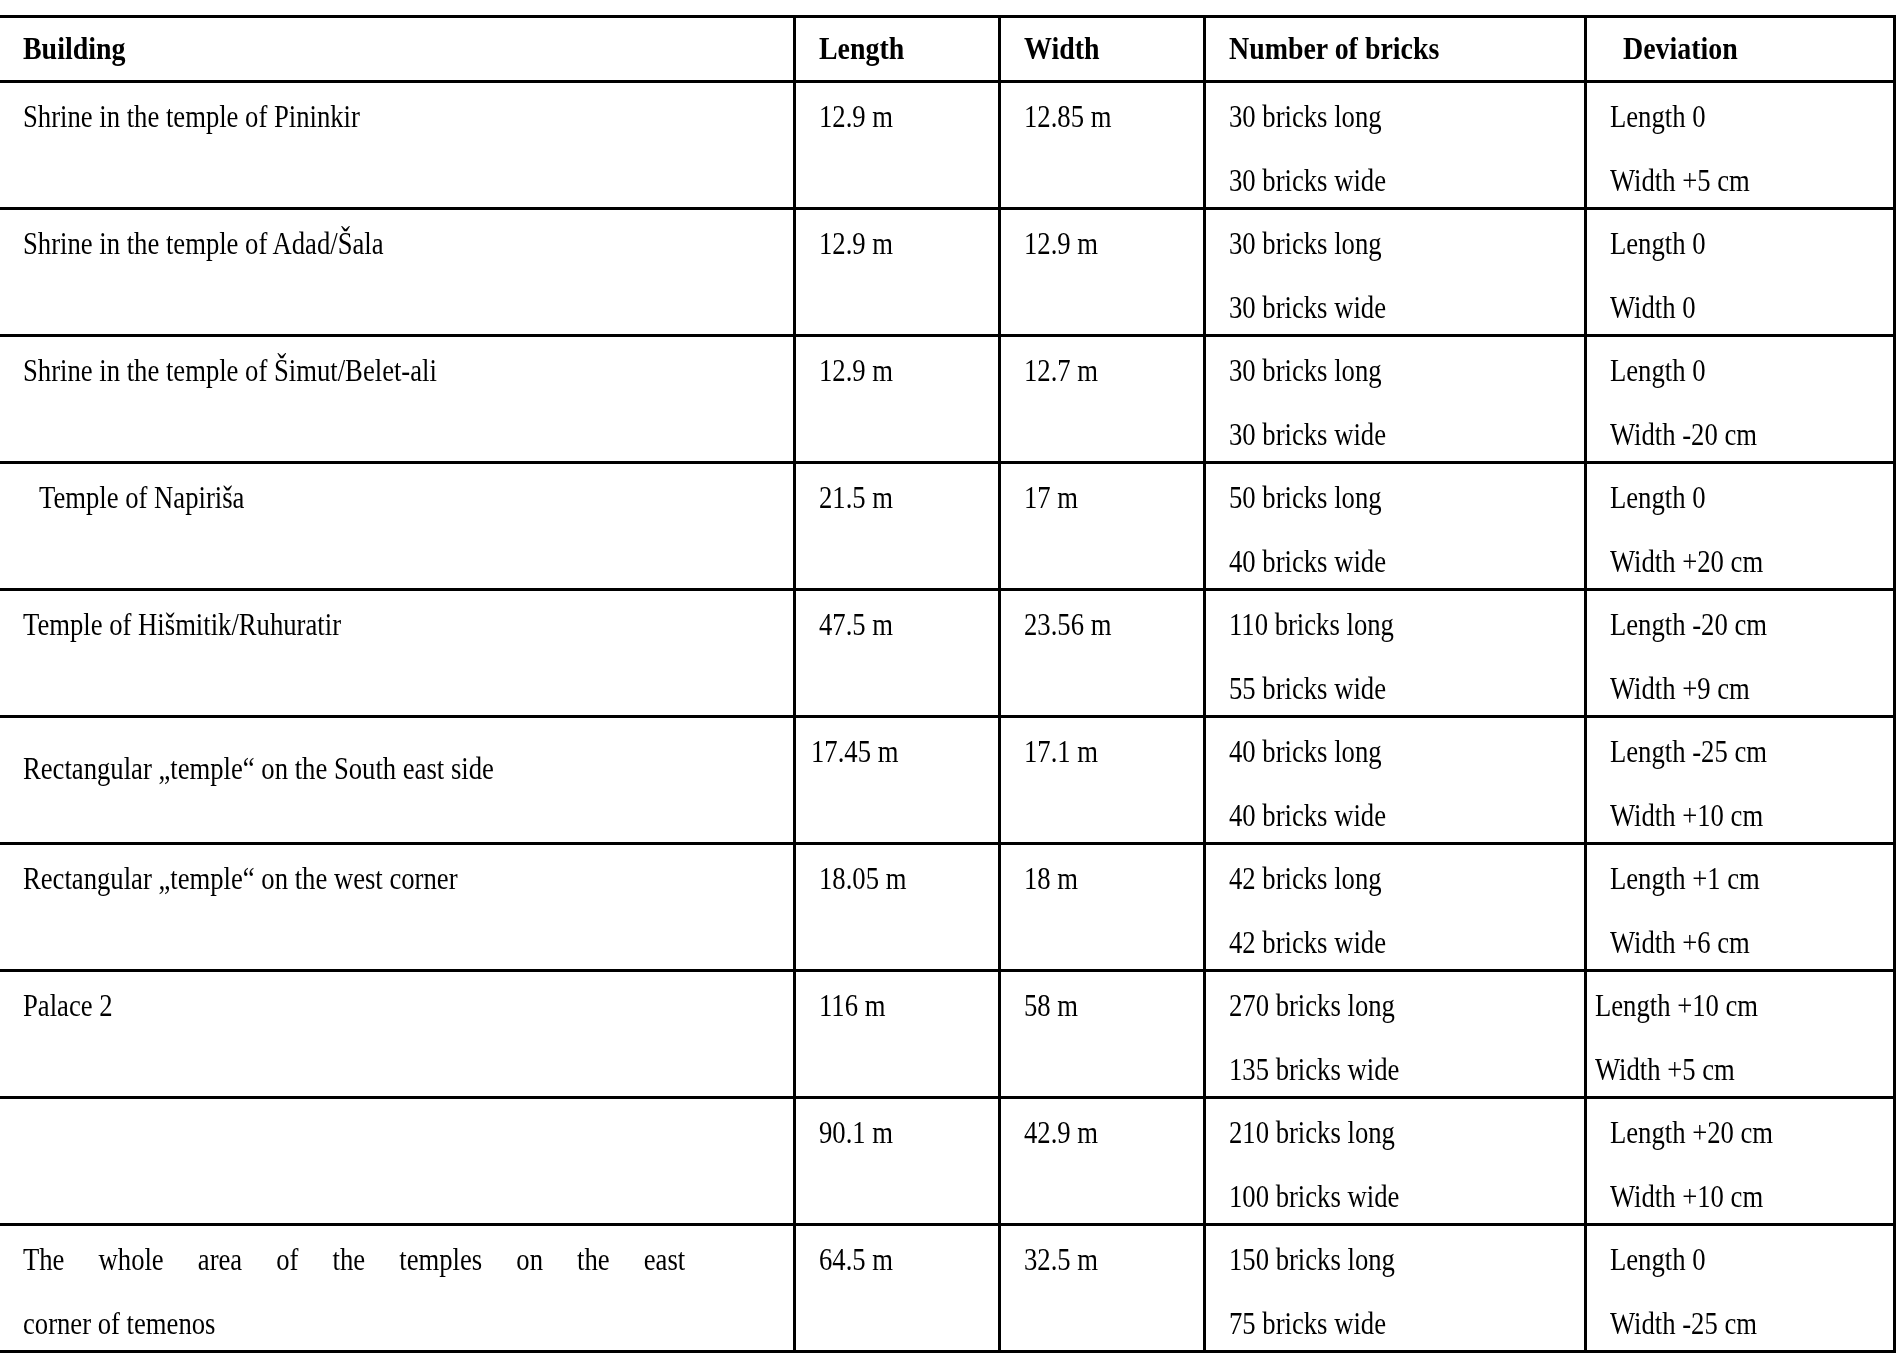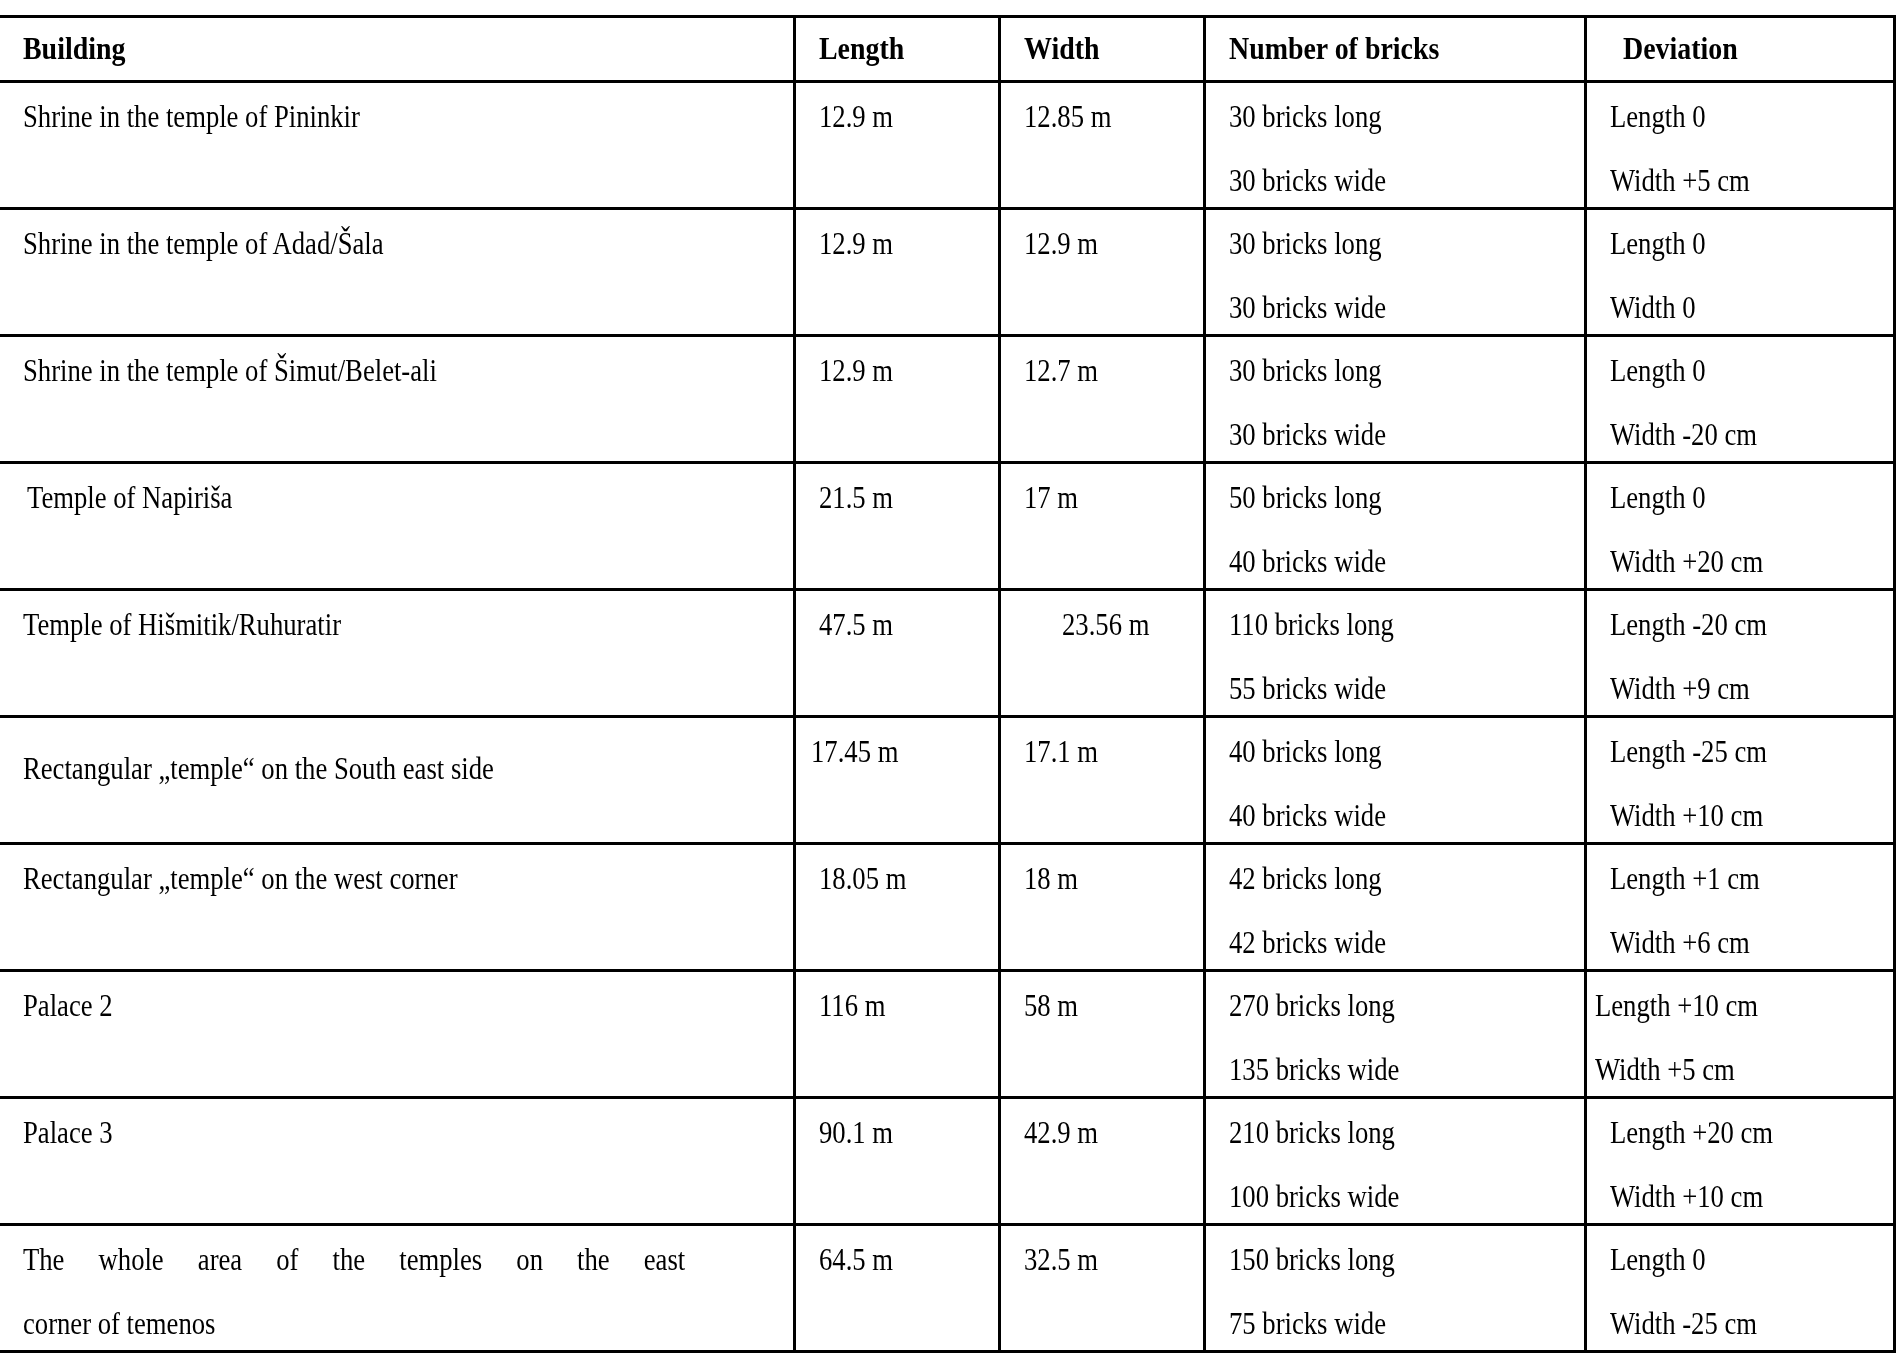--- a/index.html
+++ b/index.html
@@ -111,7 +111,7 @@
       <span class="line">Width -20 cm</span>
     </div>
 
-  <div class="cell" style="left:4px;top:466px;">
+  <div class="cell" style="left:16px;top:466px;">
       <span class="line">Temple of Napiriša</span>
     </div>
   <div class="cell" style="left:796px;top:466px;">

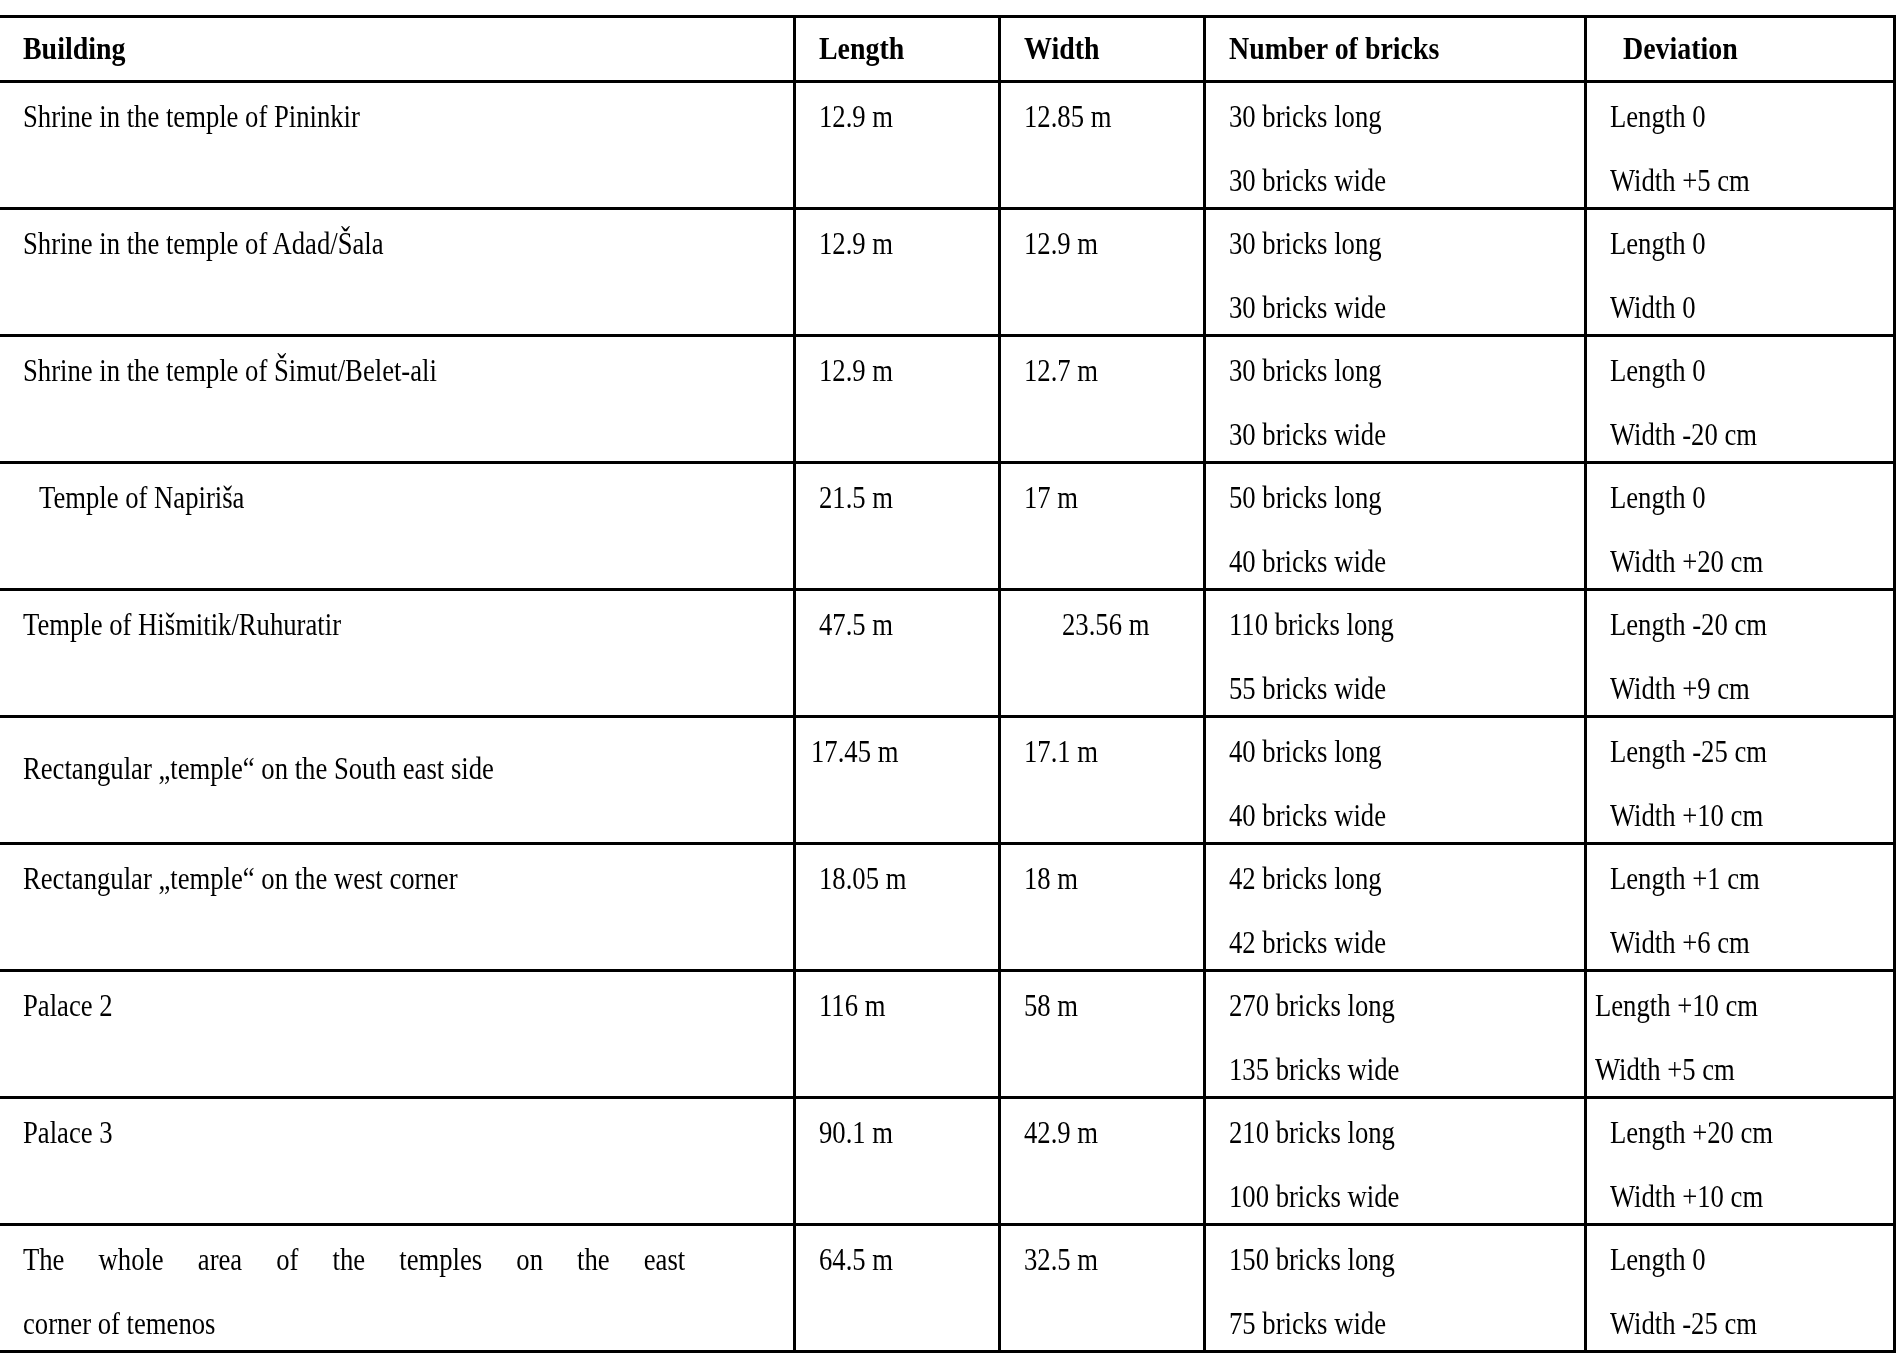--- a/index.html
+++ b/index.html
@@ -135,7 +135,7 @@
   <div class="cell" style="left:796px;top:593px;">
       <span class="line">47.5 m</span>
     </div>
-  <div class="cell" style="left:1001px;top:593px;margin-left:38px;">
+  <div class="cell" style="left:1001px;top:593px;">
       <span class="line">23.56 m</span>
     </div>
   <div class="cell" style="left:1206px;top:593px;">

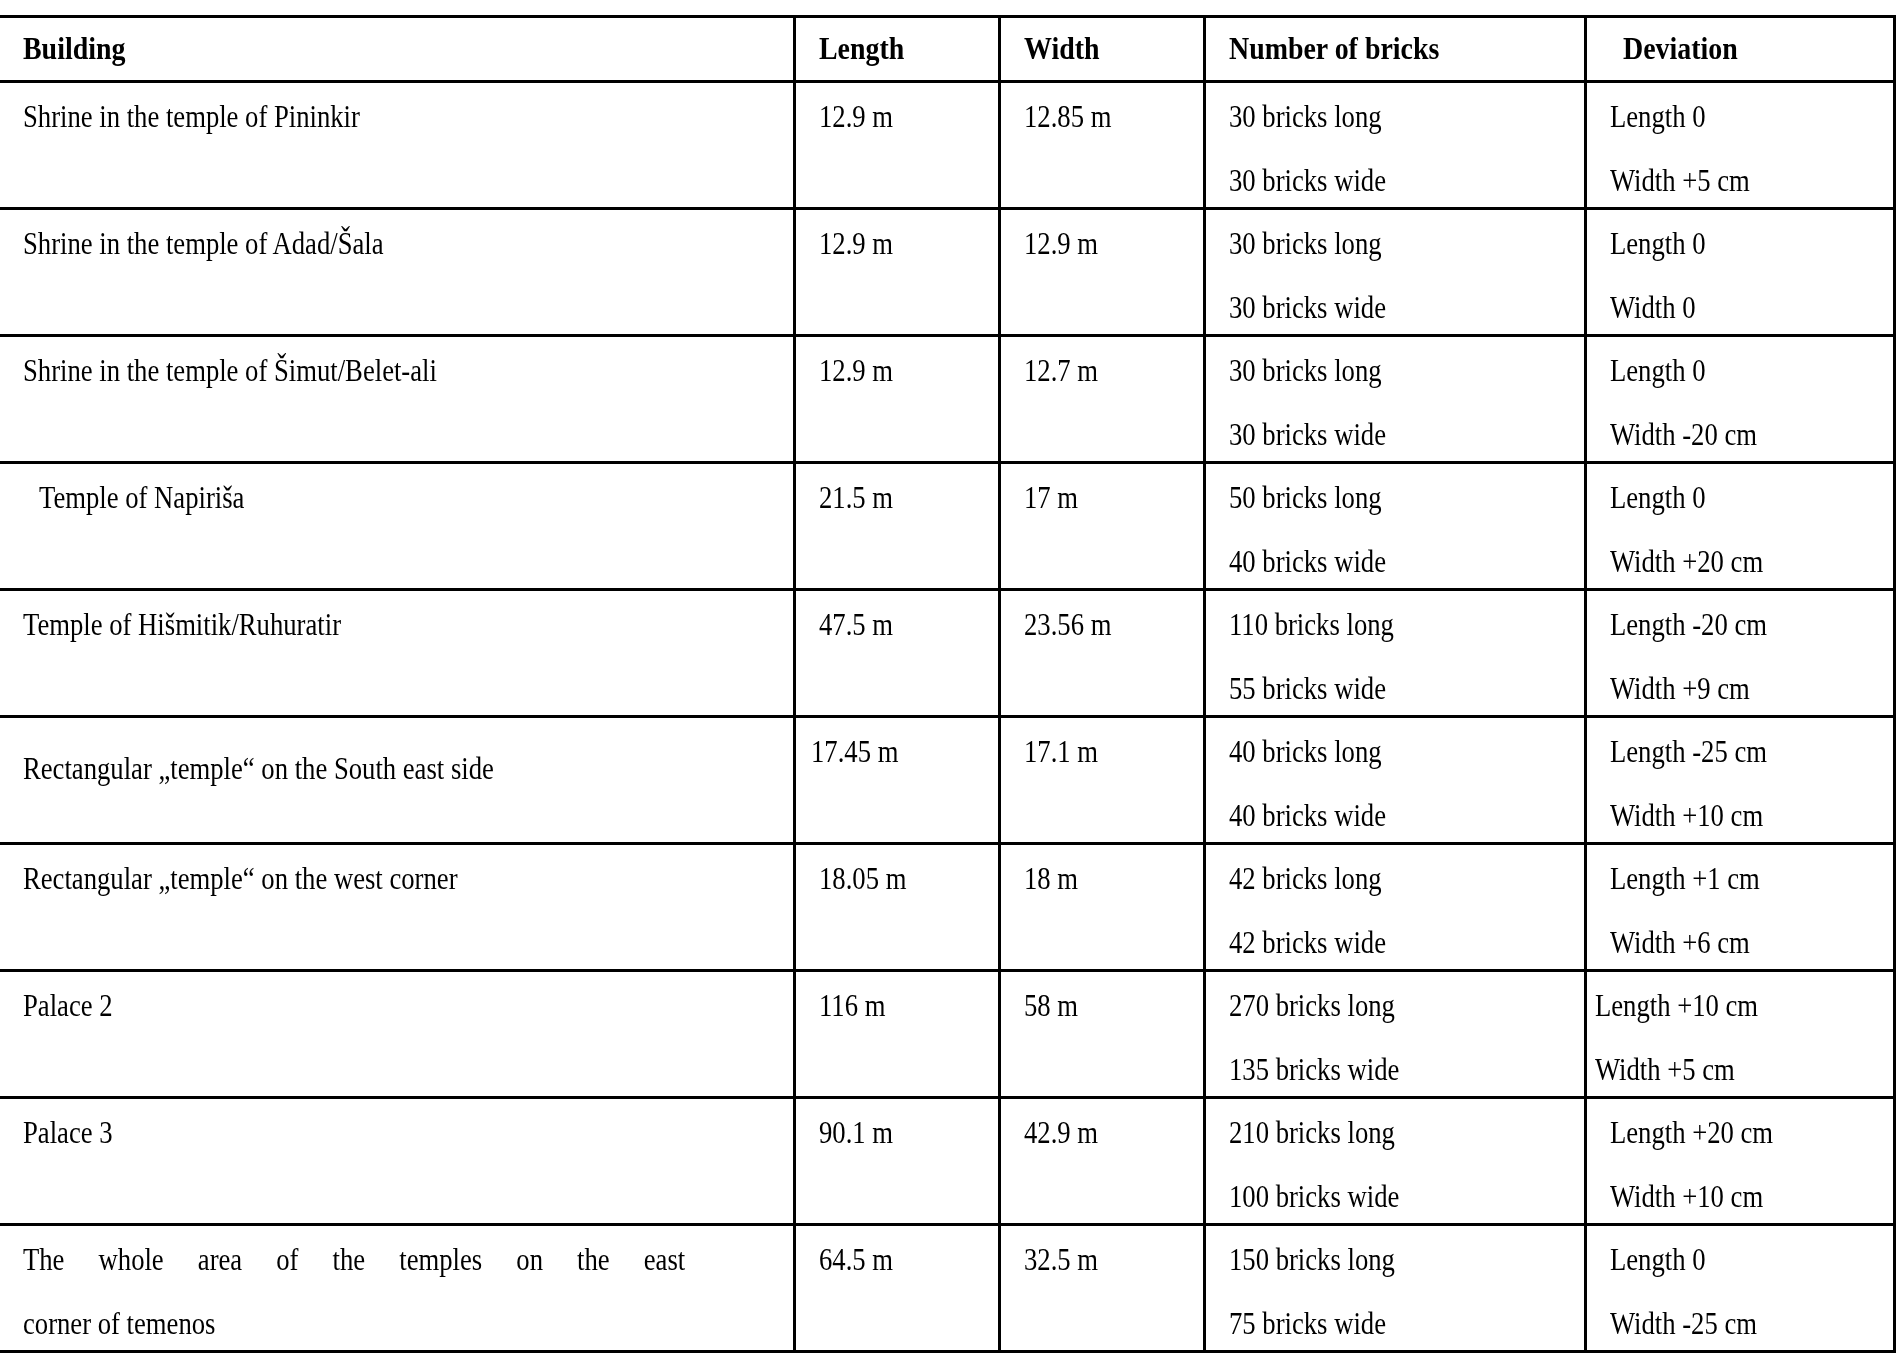--- a/index.html
+++ b/index.html
@@ -201,9 +201,6 @@
       <span class="line">Width +5 cm</span>
     </div>
 
-  <div class="cell" style="left:0;top:1101px;">
-      <span class="line">Palace 3</span>
-    </div>
   <div class="cell" style="left:796px;top:1101px;">
       <span class="line">90.1 m</span>
     </div>

